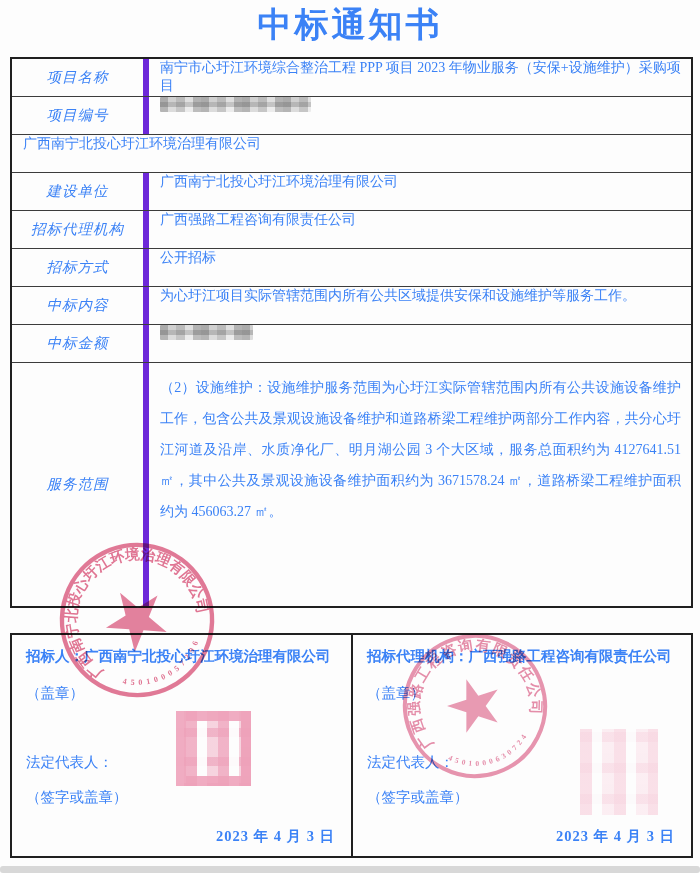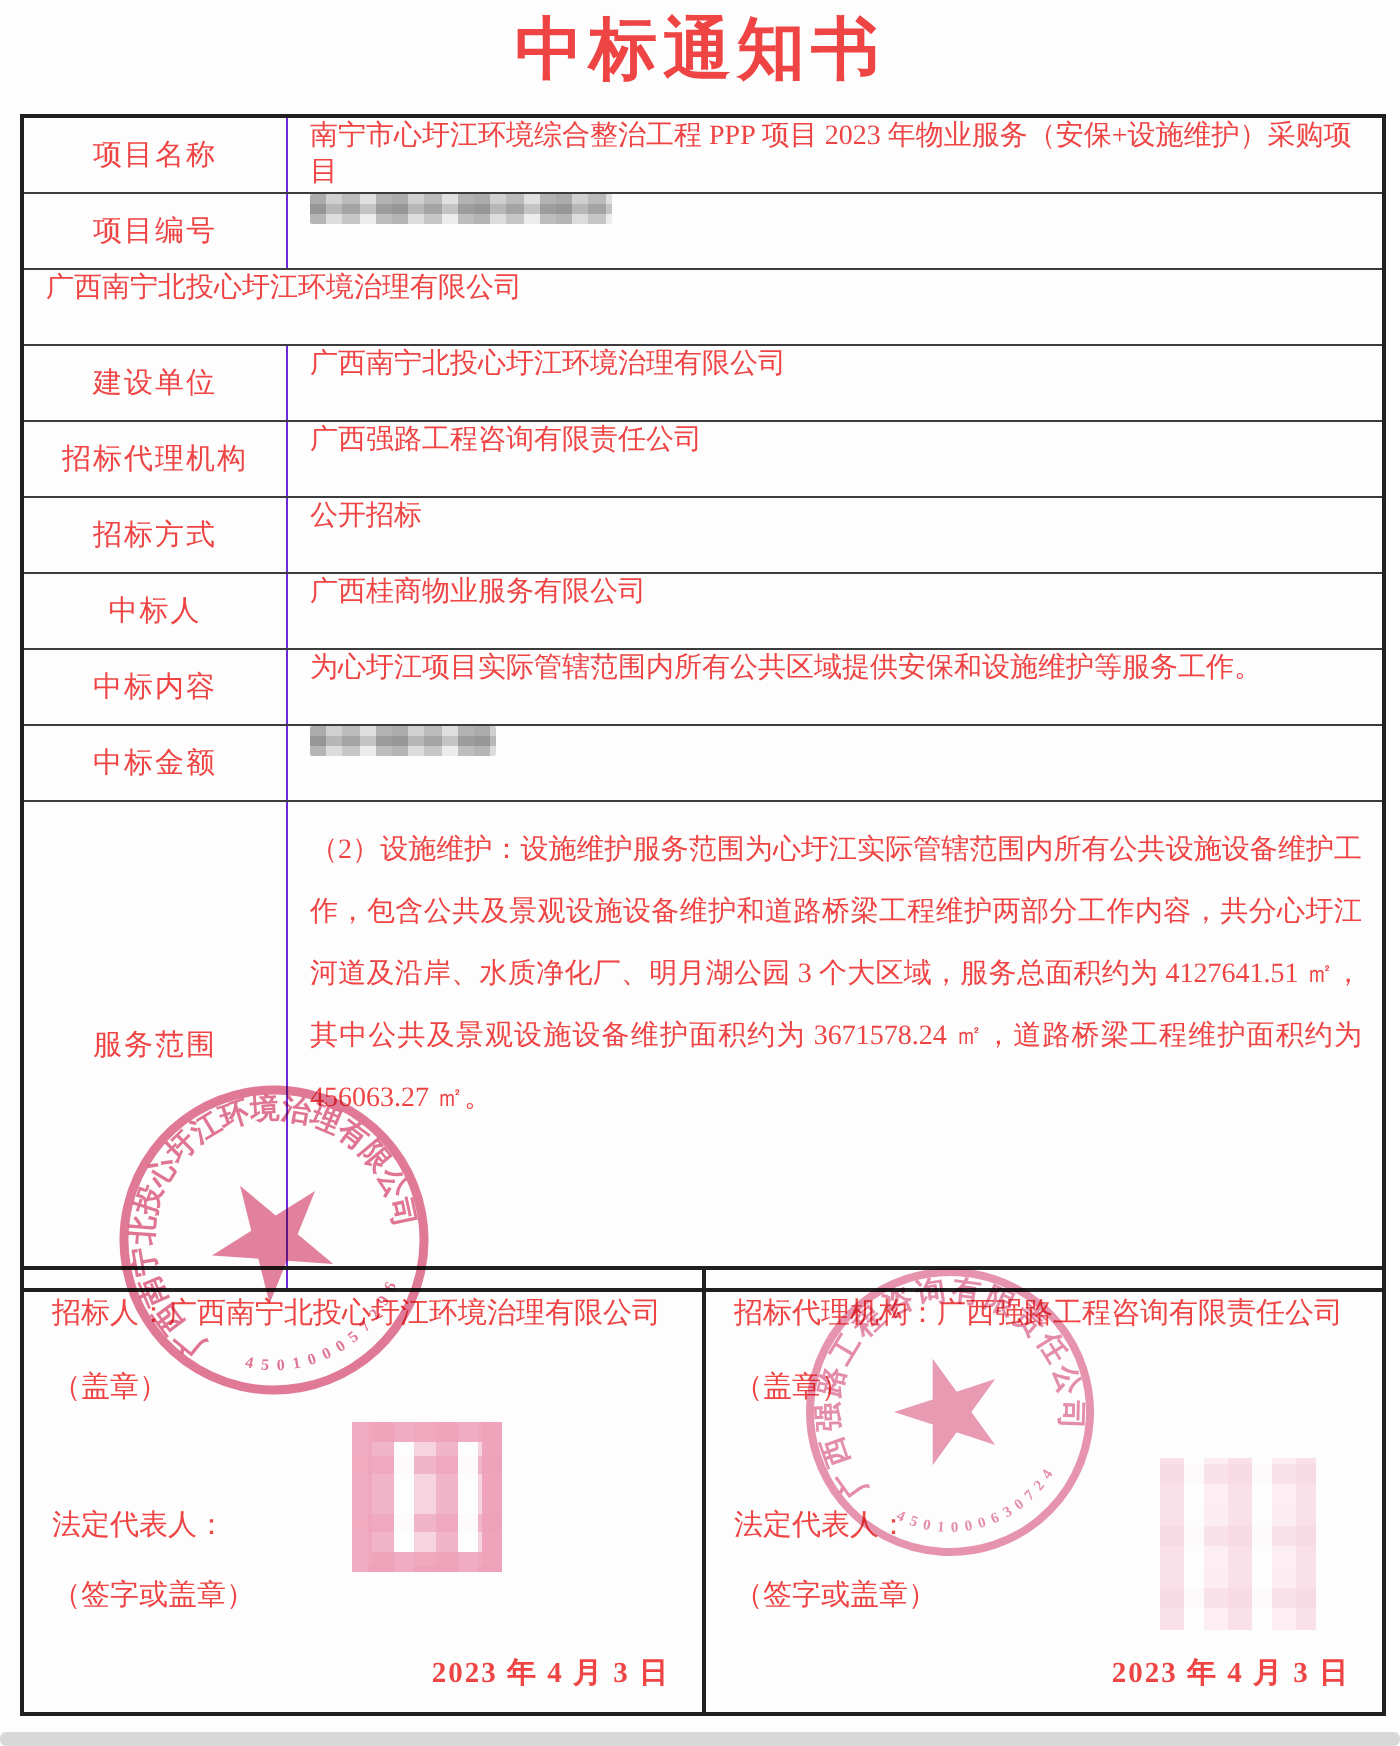--- a/index.html
+++ b/index.html
@@ -5,7 +5,7 @@
   html,body{margin:0;padding:0;}
   body{background:#ffffff;}
   .page{position:relative;width:700px;height:873px;background:#fdfdfd;overflow:hidden;
-        font-family:"Liberation Serif","DejaVu Serif",serif;color:#ef4444;}
+        font-family:"Liberation Serif","DejaVu Serif",serif;color:#3b82f6;}
   .title{position:absolute;top:2px;left:0;width:700px;text-align:center;margin:0;
          font-size:34px;font-weight:bold;letter-spacing:3px;}
   

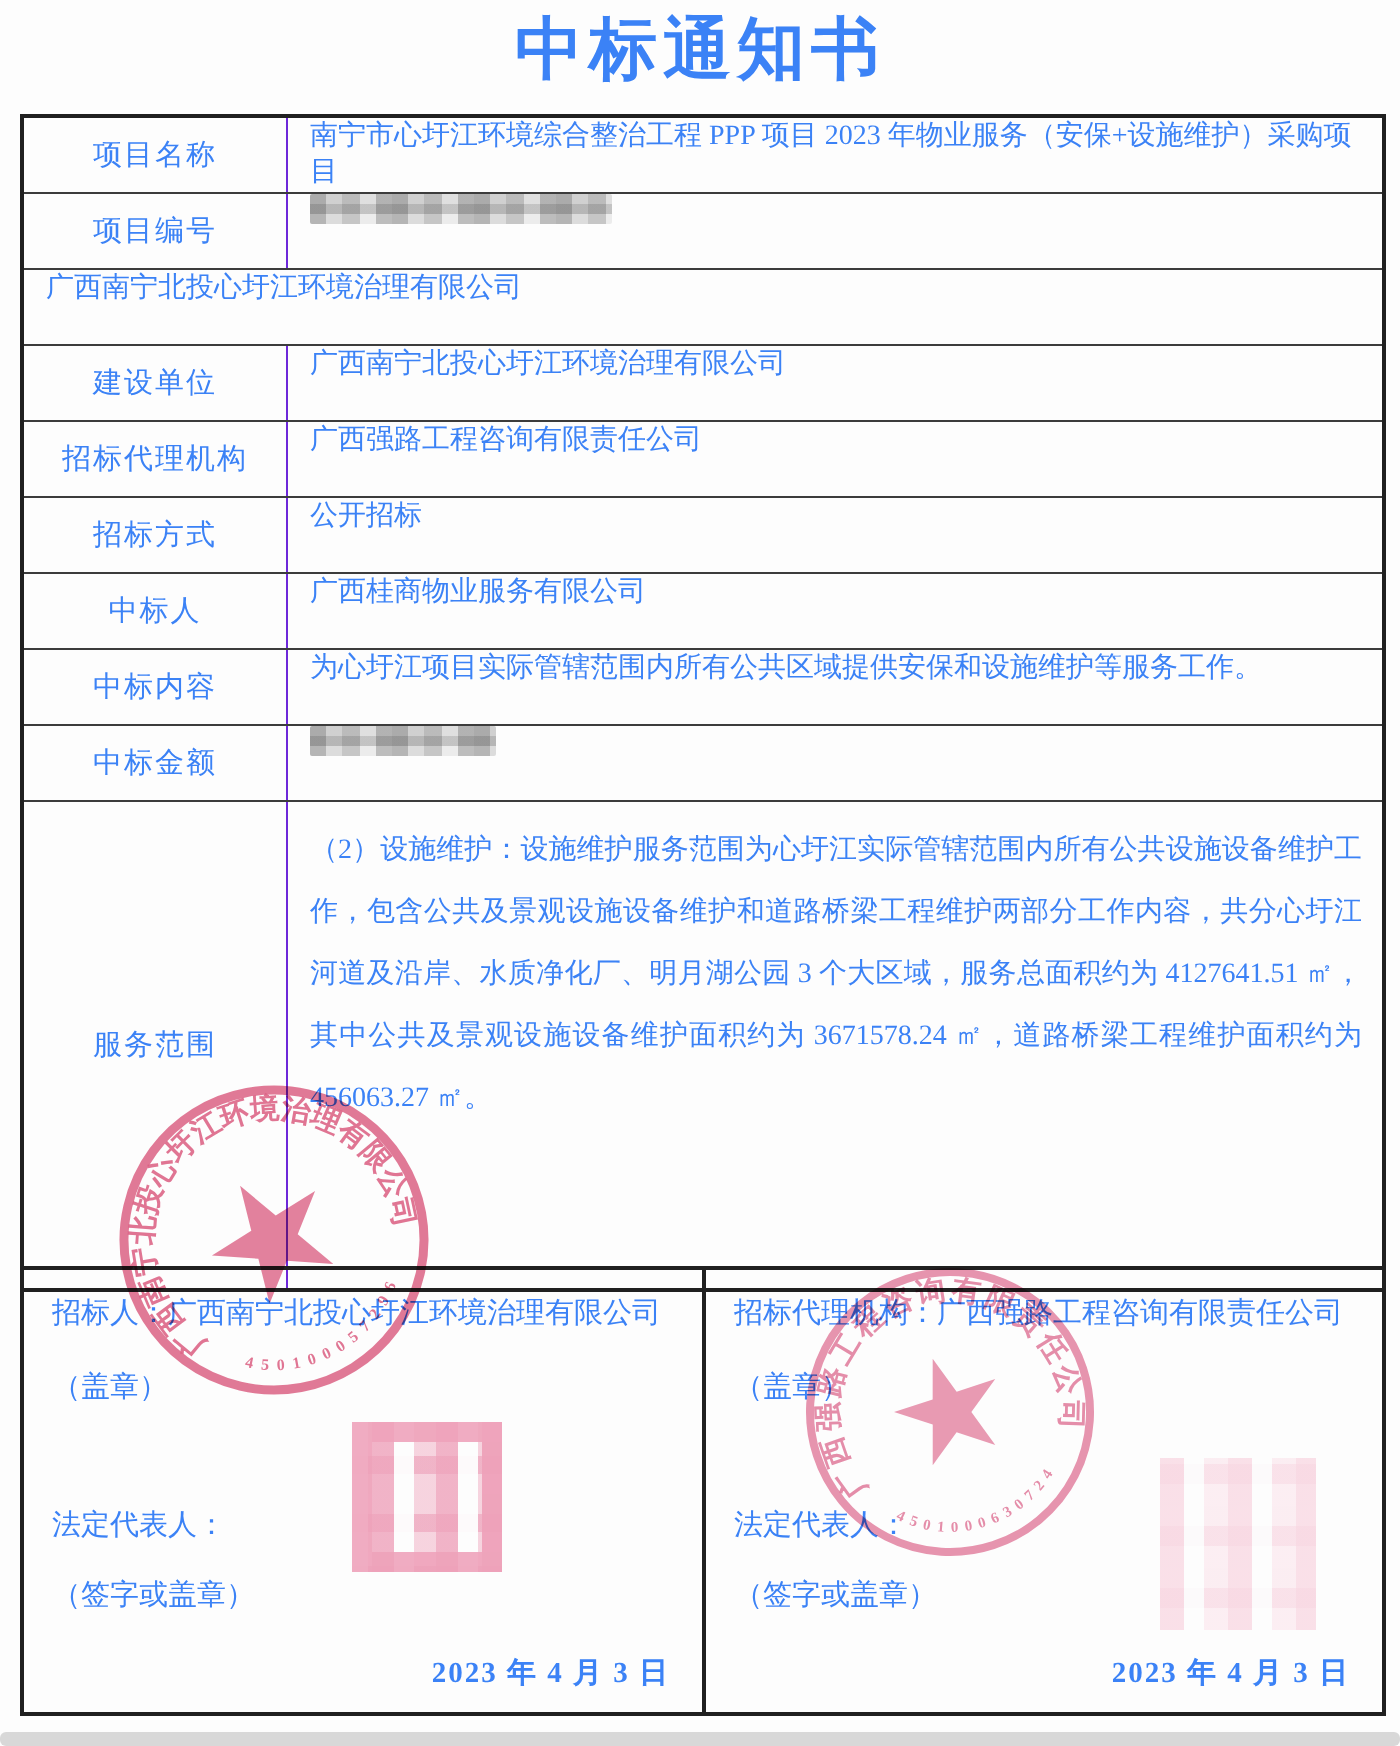--- a/index.html
+++ b/index.html
@@ -13,8 +13,8 @@
   .row{display:flex;border-top:1px solid #3c3c3c;height:37px;}
   .row.first{border-top:none;}
   .row.service{height:243px;}
-  .cell-label{width:131px;flex:none;border-right:1px solid #6d28d9;display:flex;
-              align-items:center;justify-content:center;font-size:14.5px;letter-spacing:1px;}
+  .cell-label{width:131px;flex:none;border-right:6px solid #6d28d9;display:flex;
+              align-items:center;justify-content:center;font-size:14.5px;letter-spacing:1px;font-style:italic;}
   .cell-value{flex:1;display:flex;align-items:flex-start;padding:0 8px 0 11px;font-size:14px;min-width:0;}
   .cell-value.block{display:block;padding:5px 10px 0 11px;}
   .cell-value p{margin:4px 0 2px 0;line-height:31px;text-align:justify;}

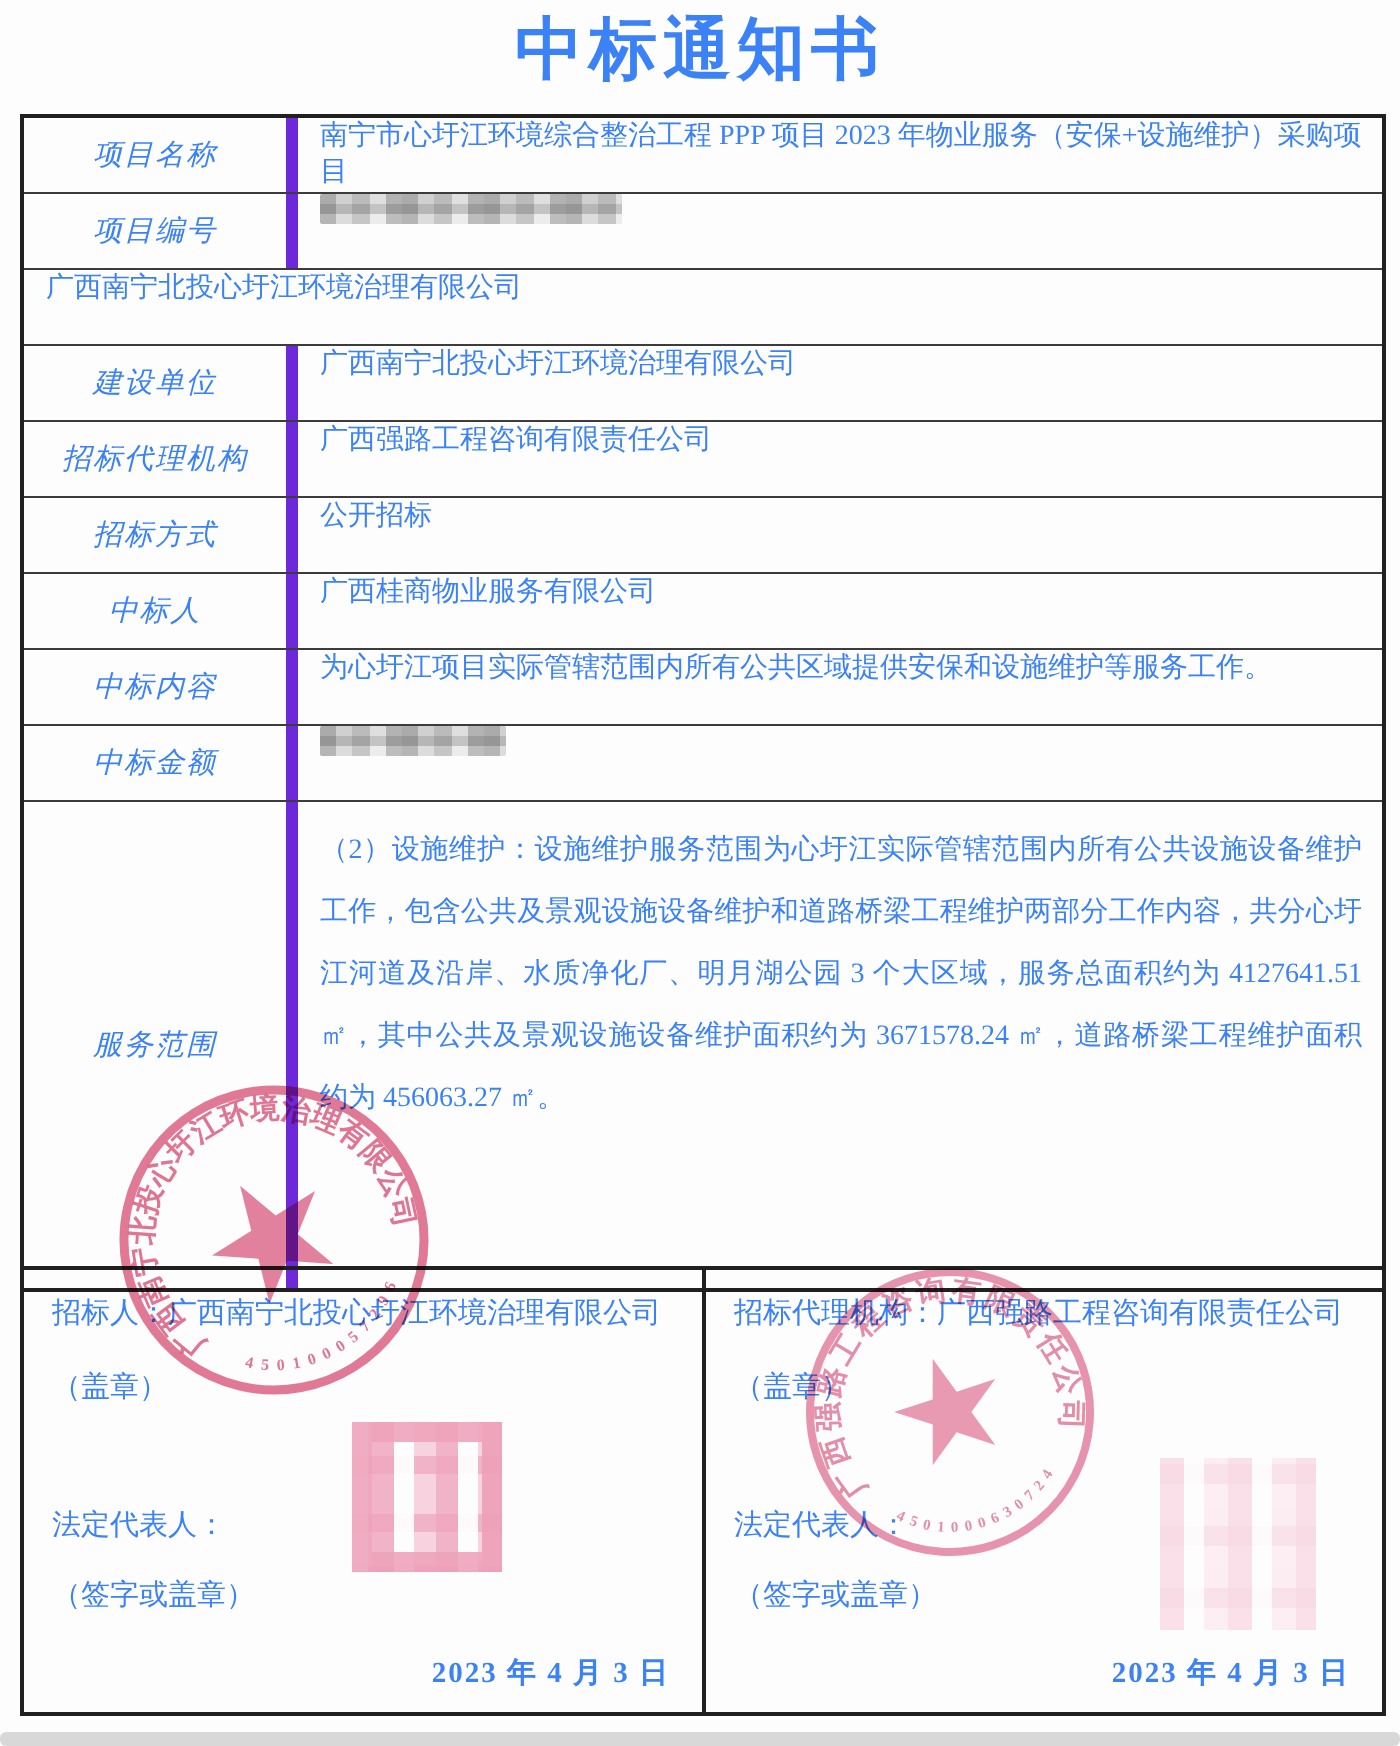--- a/index.html
+++ b/index.html
@@ -105,12 +105,6 @@
         </div>
     </div>
 
-    <div class="row">
-      <div class="cell-label">中标人</div>
-      <div class="cell-value">
-          <span>广西桂商物业服务有限公司</span>
-        </div>
-    </div>
 
     <div class="row">
       <div class="cell-label">中标内容</div>

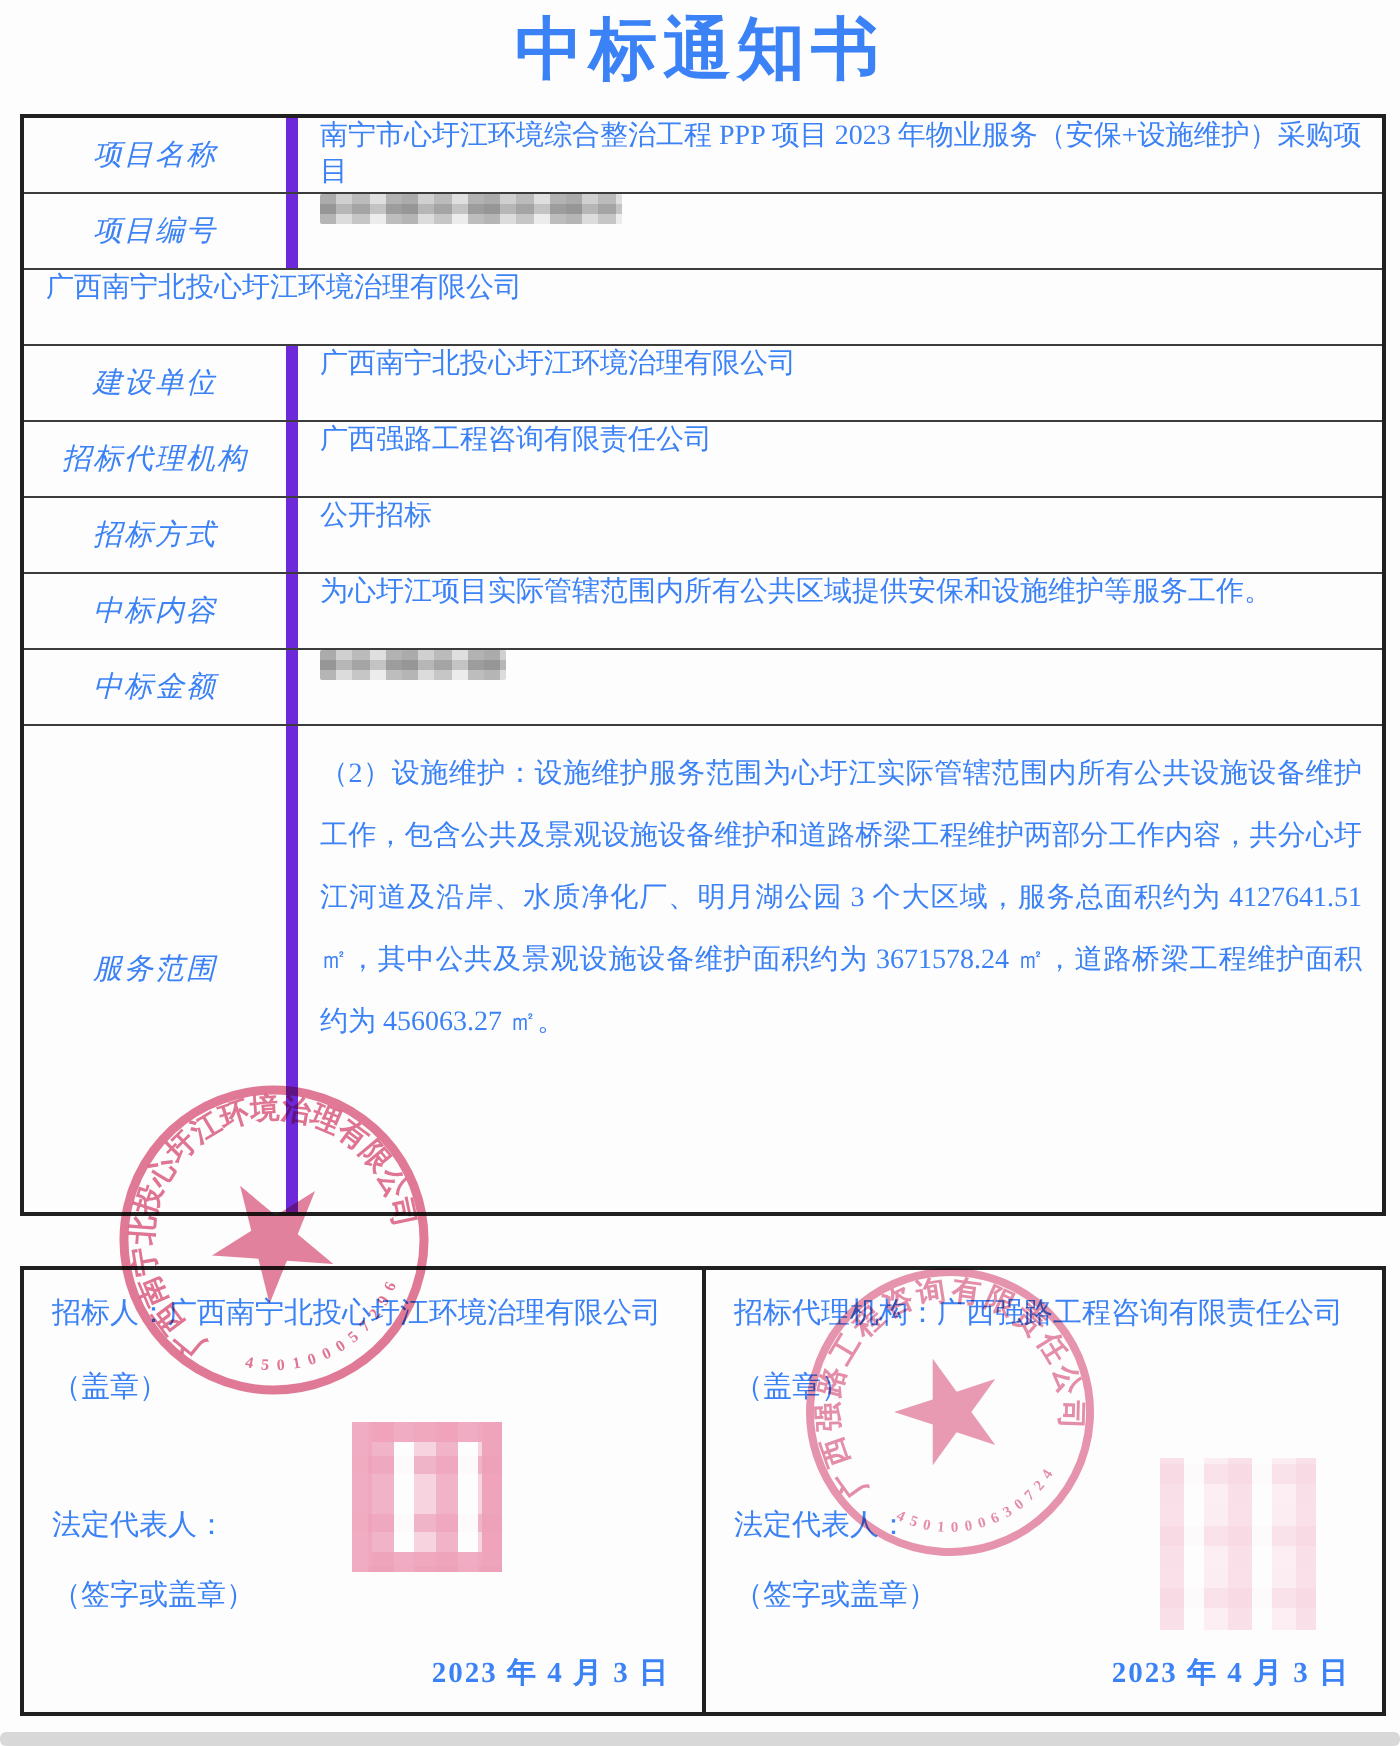--- a/index.html
+++ b/index.html
@@ -32,7 +32,7 @@
   .fcol.lft{width:339px;flex:none;border-right:2px solid #202020;}
   .fcol.rgt{flex:1;}
   .fline{position:absolute;left:14px;white-space:nowrap;}
-  .party{top:12px;}
+  .party{top:12px;font-weight:bold;}
   .stampnote{top:49px;}
   .legal{top:118px;}
   .signnote{top:153px;font-family:Liberation Serif, serif;}

